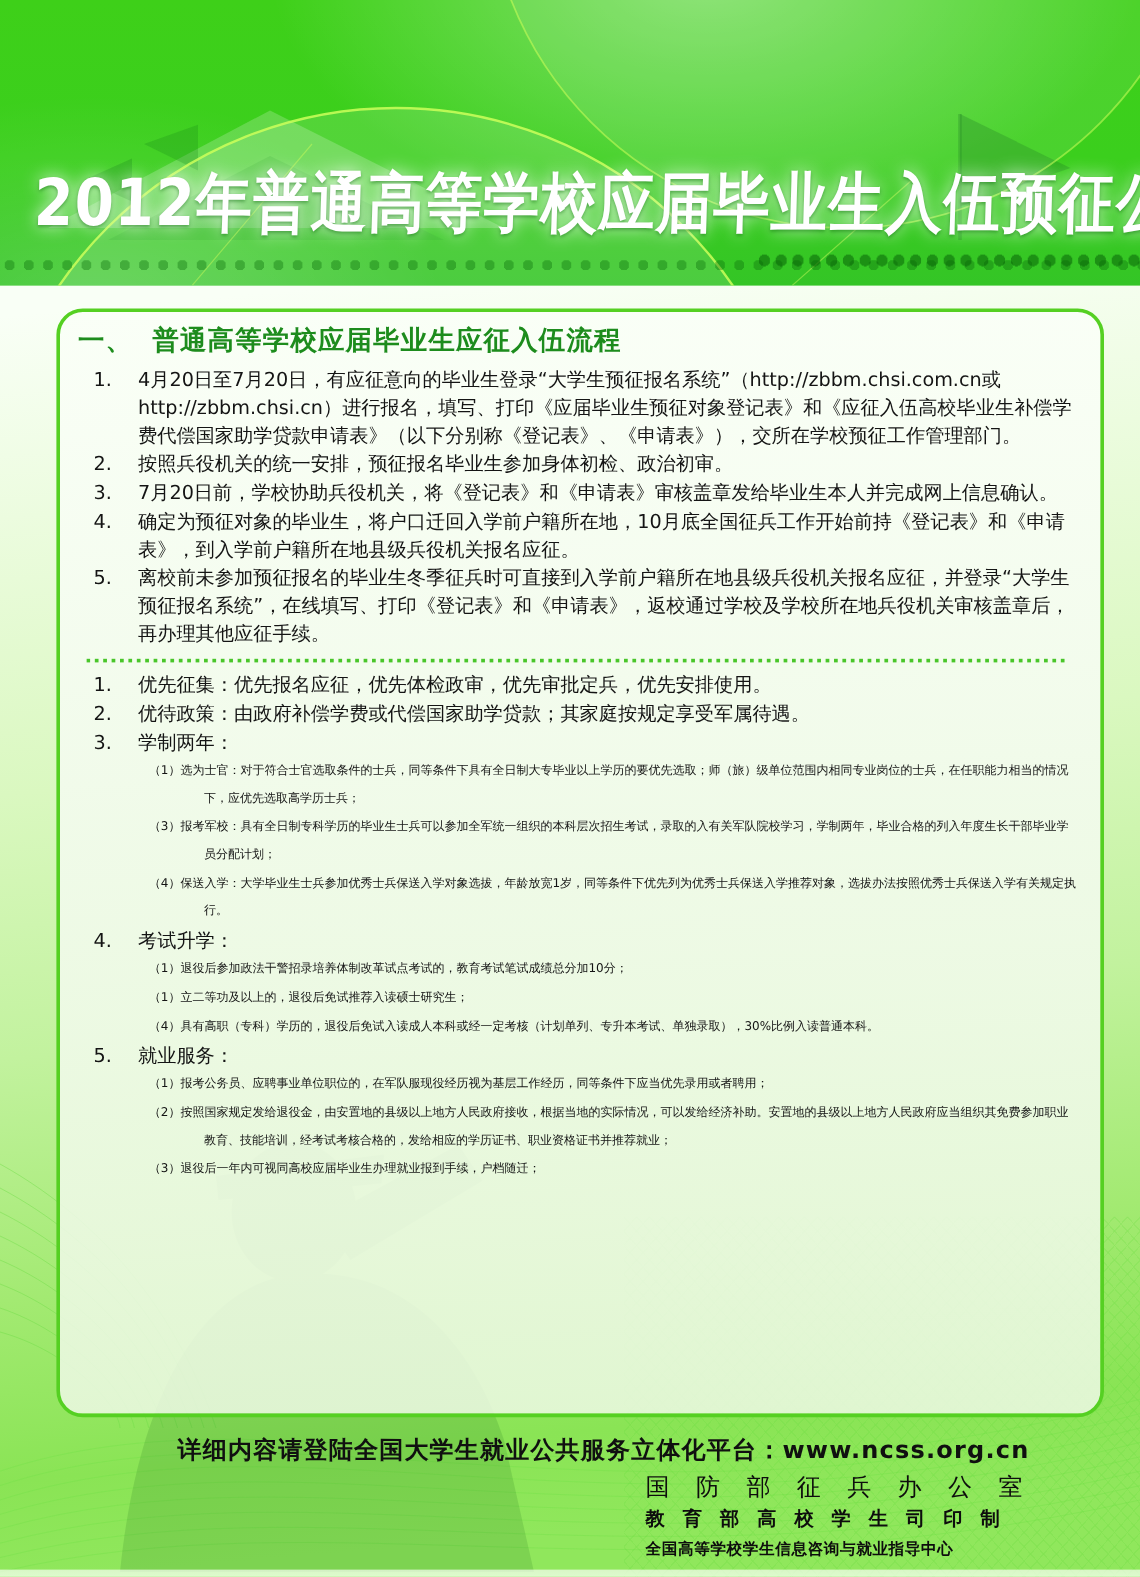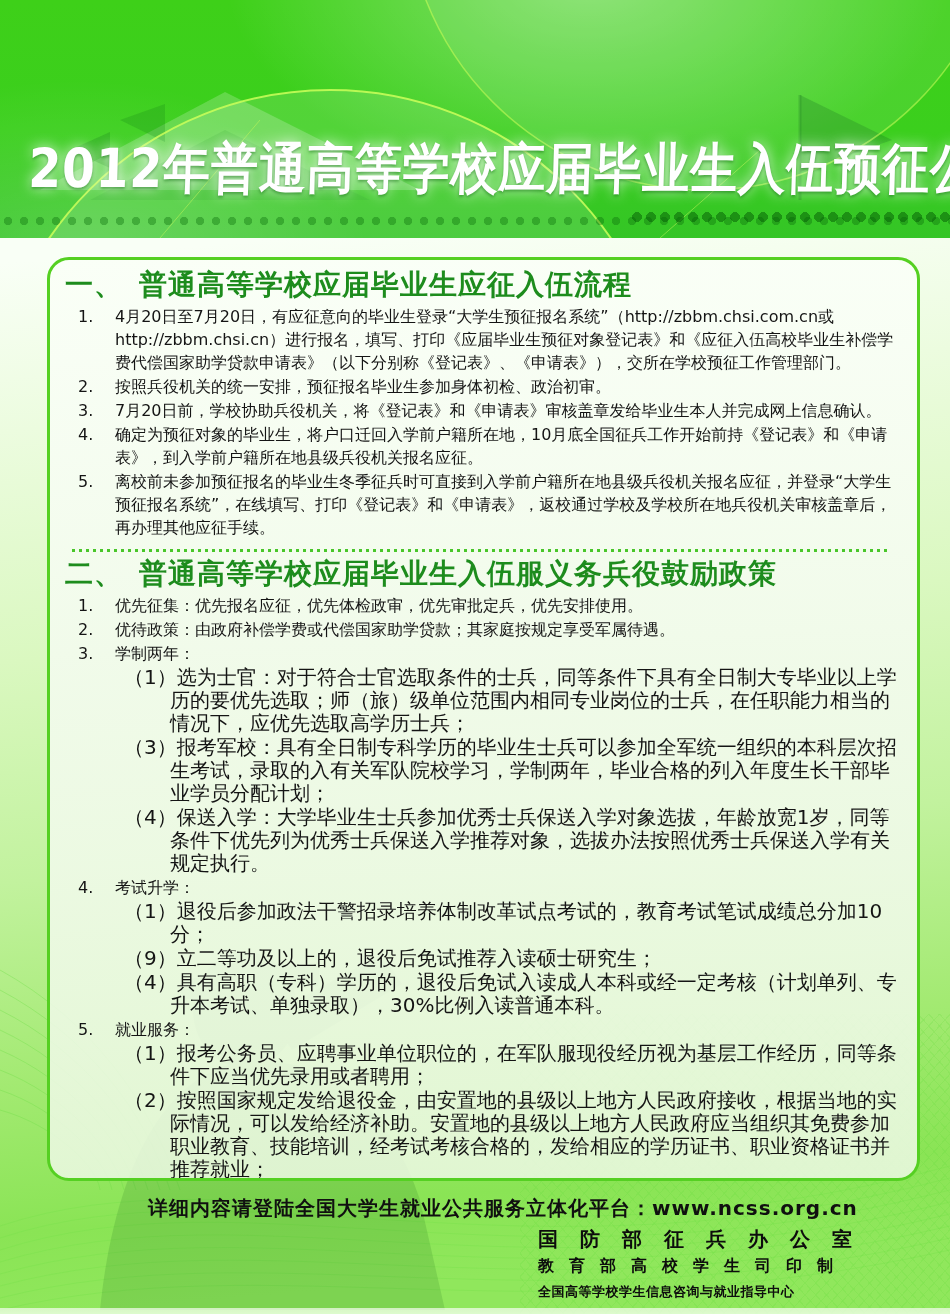--- a/index.html
+++ b/index.html
@@ -61,7 +61,7 @@
     padding:7px 20px 6px 10px;color:var(--body-text);
   }
   .sec-heading{
-    font-size:28px;line-height:30px;margin:3px 0 5px;padding-left:5px;
+    font-size:22px;line-height:30px;margin:3px 0 5px;padding-left:5px;
     color:var(--heading-green);font-weight:bold;letter-spacing:1px;
   }
   .sec-heading .sec-num{margin-right:16px;}

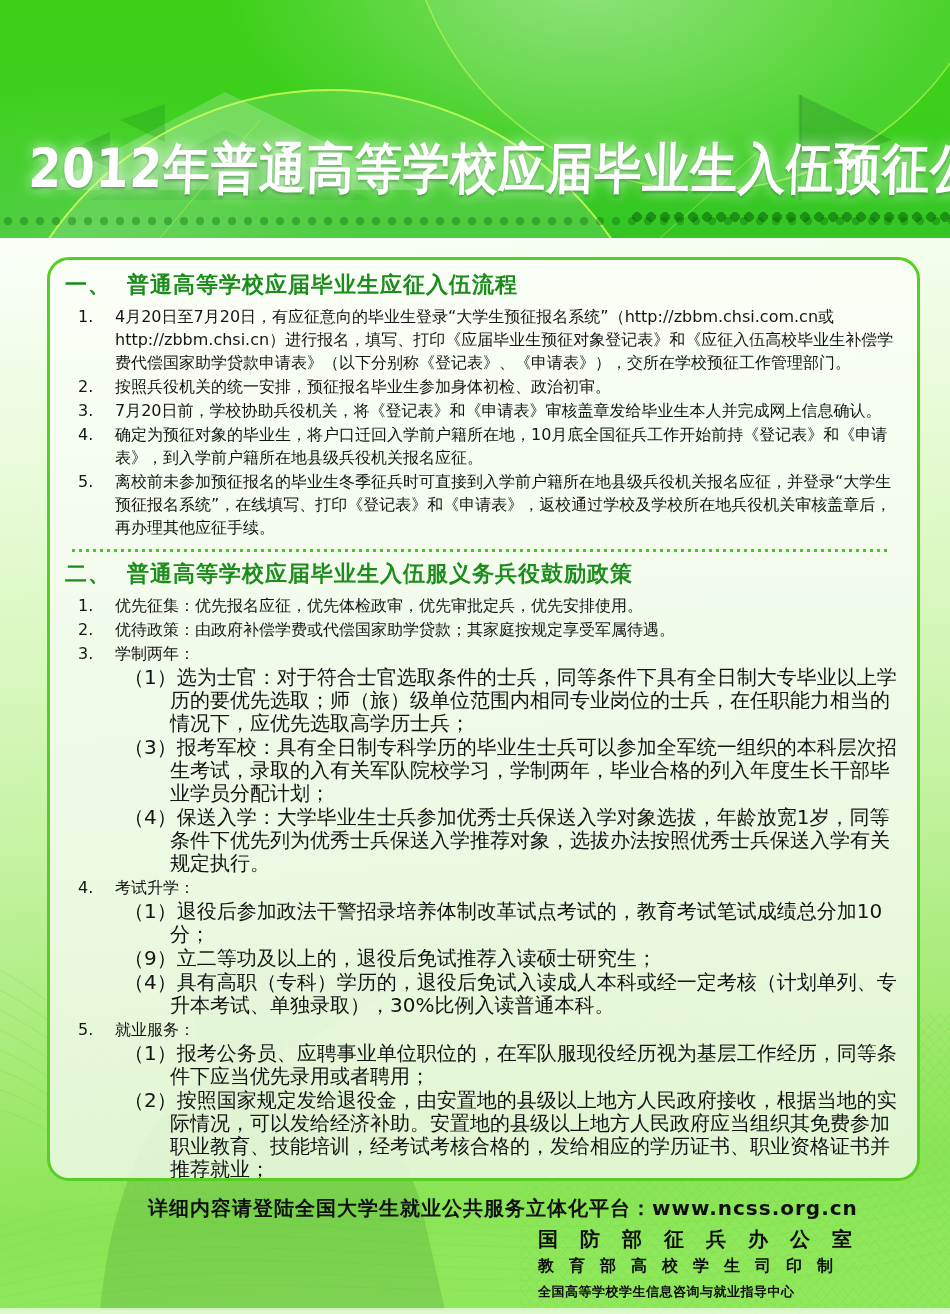--- a/index.html
+++ b/index.html
@@ -177,9 +177,6 @@
 
     <div class="dotted-sep"></div>
 
-    <div class="sec-heading">
-      <span class="sec-num">二、</span><span>普通高等学校应届毕业生入伍服义务兵役鼓励政策</span>
-    </div>
 
     <div class="item">
       <span class="num">1.</span>

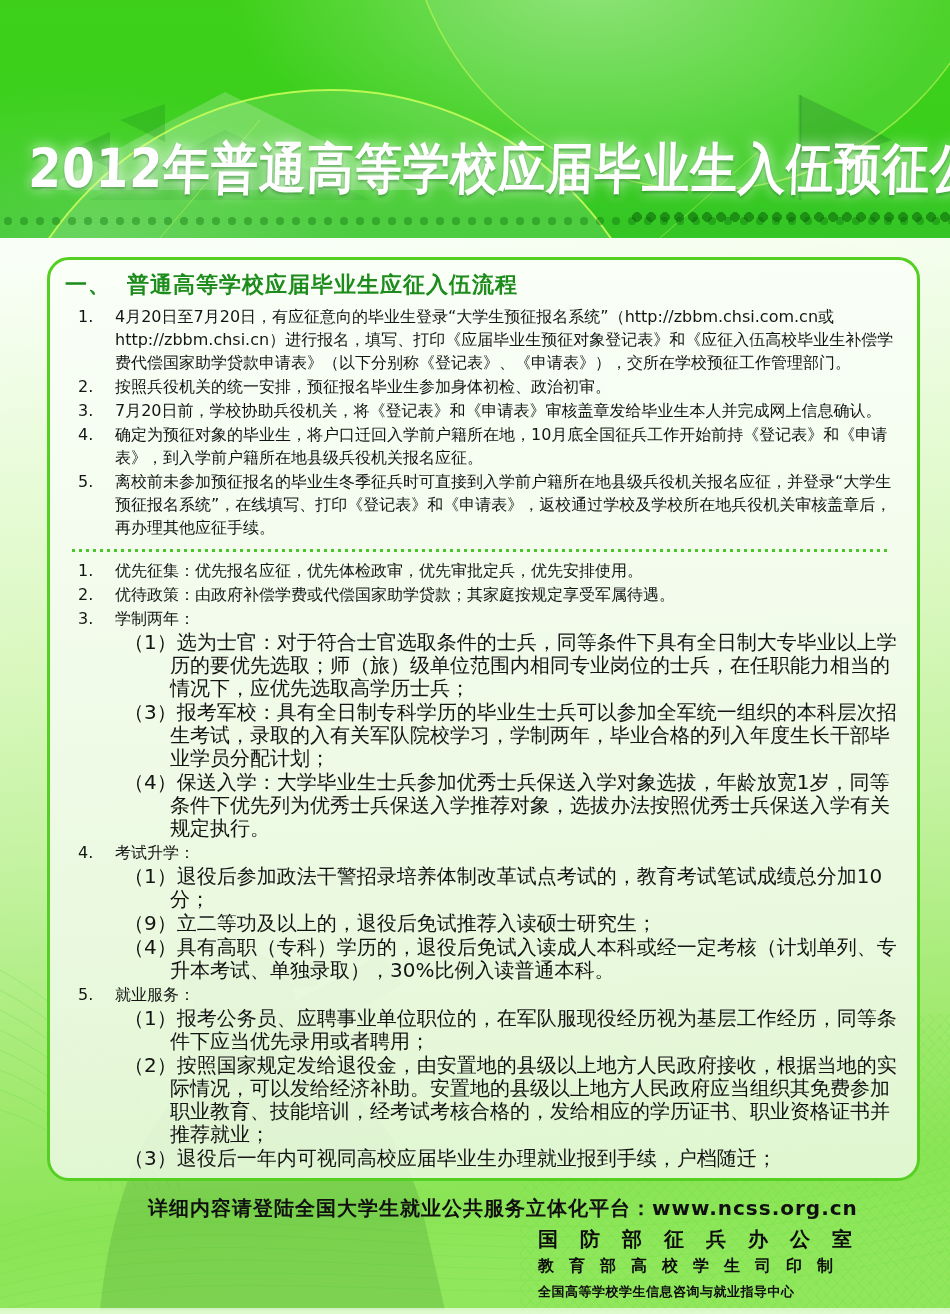--- a/index.html
+++ b/index.html
@@ -69,7 +69,7 @@
   .item .num{flex:0 0 37px;}
   .item .itxt{flex:1;}
   .subs{padding-left:64px;}
-  .sub{font-size:20px;line-height:23px;padding-left:46px;text-indent:-46px;margin:1px 0;}
+  .sub{font-size:10px;line-height:23px;padding-left:46px;text-indent:-46px;margin:1px 0;}
   .dotted-sep{
     height:4px;margin:9px 8px 7px 12px;
     background-image:repeating-linear-gradient(90deg,var(--dot-green) 0 3px,rgba(0,0,0,0) 3px 7px);

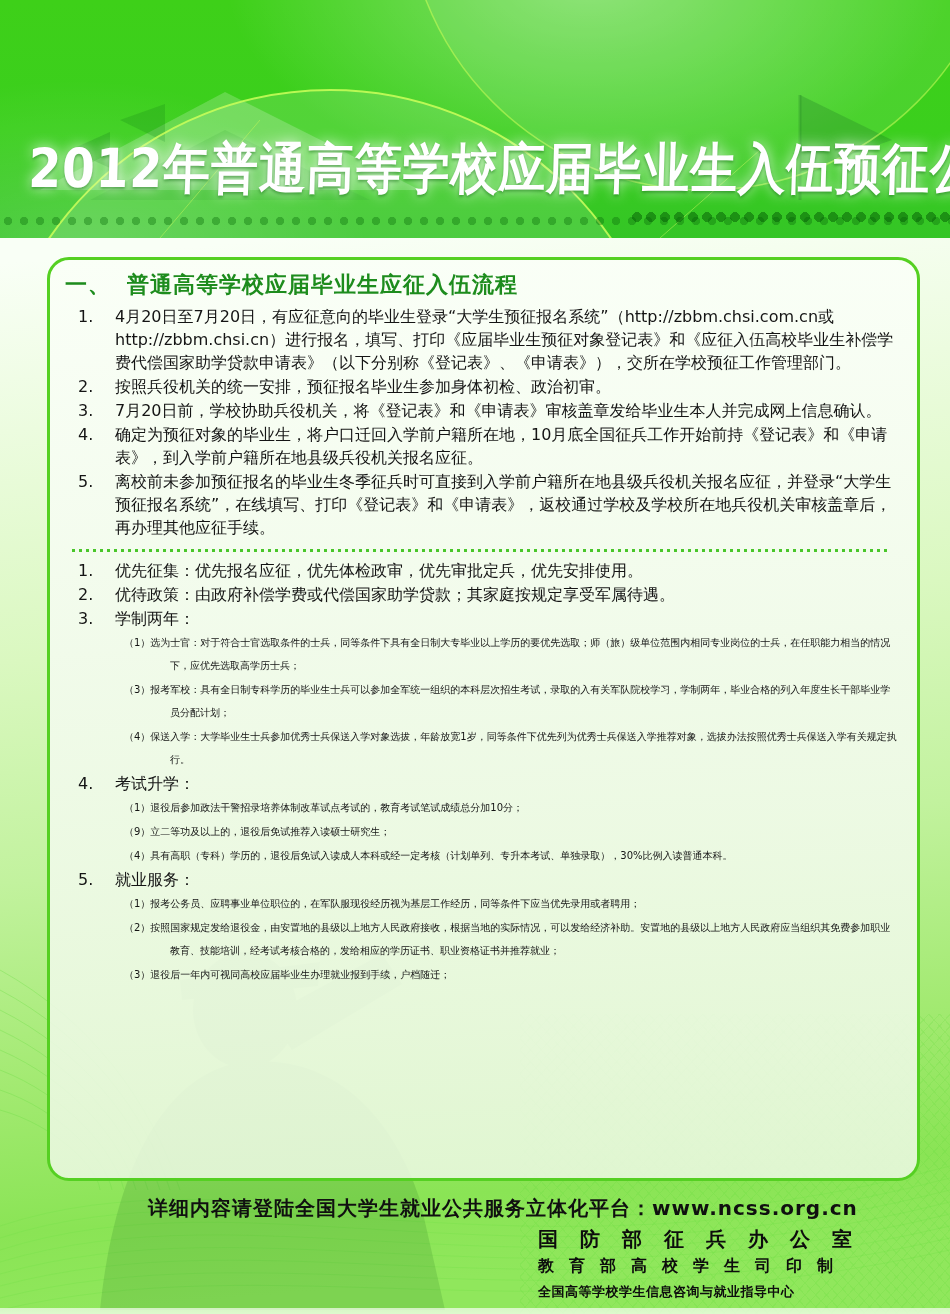--- a/index.html
+++ b/index.html
@@ -203,7 +203,7 @@
     </div>
     <div class="subs">
       <div class="sub">（1）退役后参加政法干警招录培养体制改革试点考试的，教育考试笔试成绩总分加10分；</div>
-      <div class="sub">（9）立二等功及以上的，退役后免试推荐入读硕士研究生；</div>
+      <div class="sub">（1）立二等功及以上的，退役后免试推荐入读硕士研究生；</div>
       <div class="sub">（4）具有高职（专科）学历的，退役后免试入读成人本科或经一定考核（计划单列、专升本考试、单独录取），30%比例入读普通本科。</div>
     </div>
 

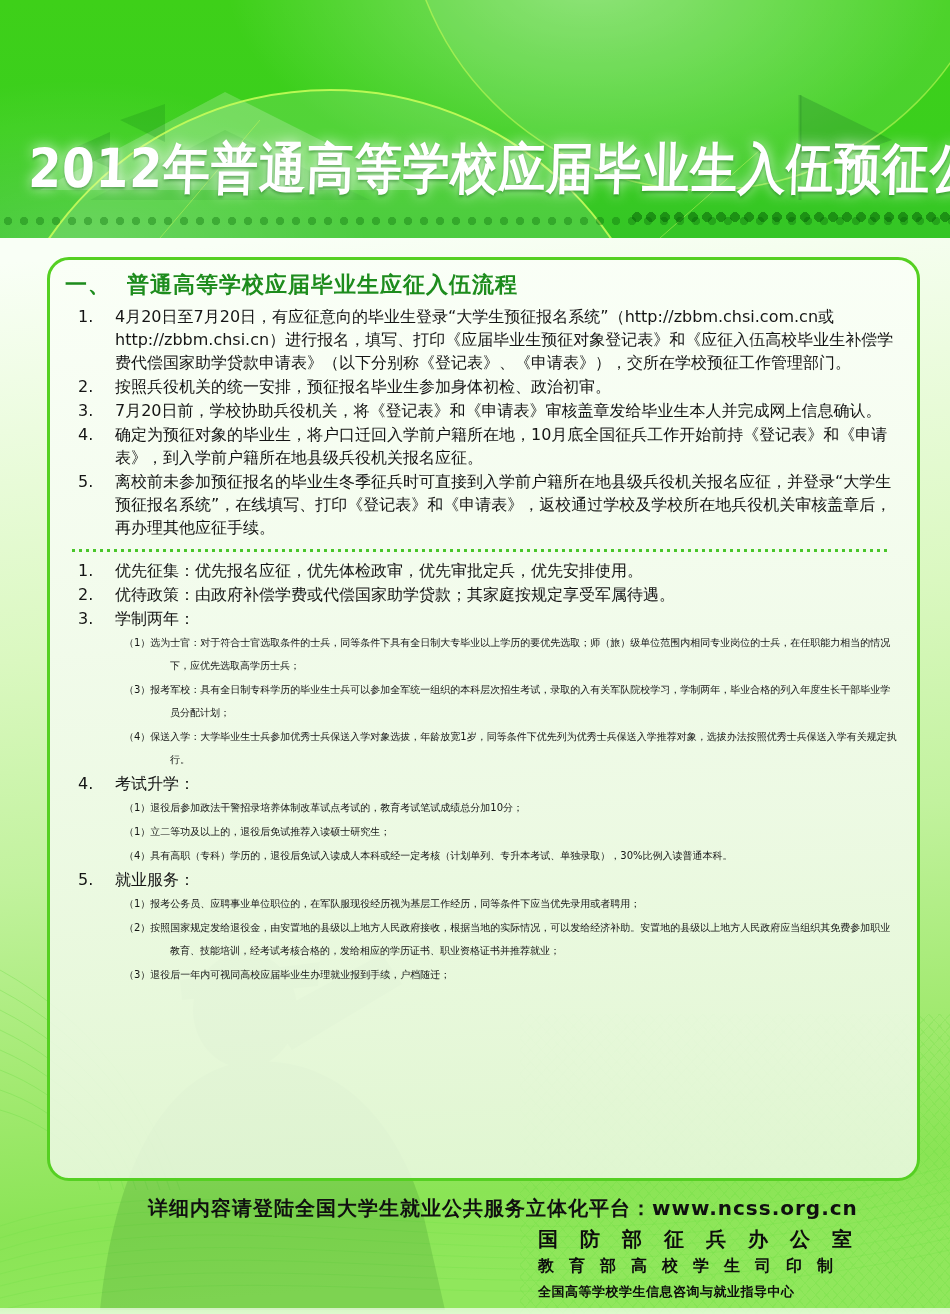--- a/index.html
+++ b/index.html
@@ -81,7 +81,7 @@
     font-size:20px;font-weight:bold;color:#101010;letter-spacing:1px;text-align:right;
   }
   .sig-block{position:absolute;left:538px;top:1227px;z-index:3;color:#0d0d0d;}
-  .sig1{font-size:20px;font-weight:bold;letter-spacing:22px;line-height:25px;white-space:nowrap;}
+  .sig1{font-size:20px;font-weight:normal;letter-spacing:22px;line-height:25px;white-space:nowrap;}
   .sig2{font-size:16px;font-weight:bold;letter-spacing:15px;line-height:25px;margin-top:1px;white-space:nowrap;}
   .sig3{font-size:13px;font-weight:bold;letter-spacing:.5px;line-height:24px;margin-top:2px;white-space:nowrap;}
 </style>

